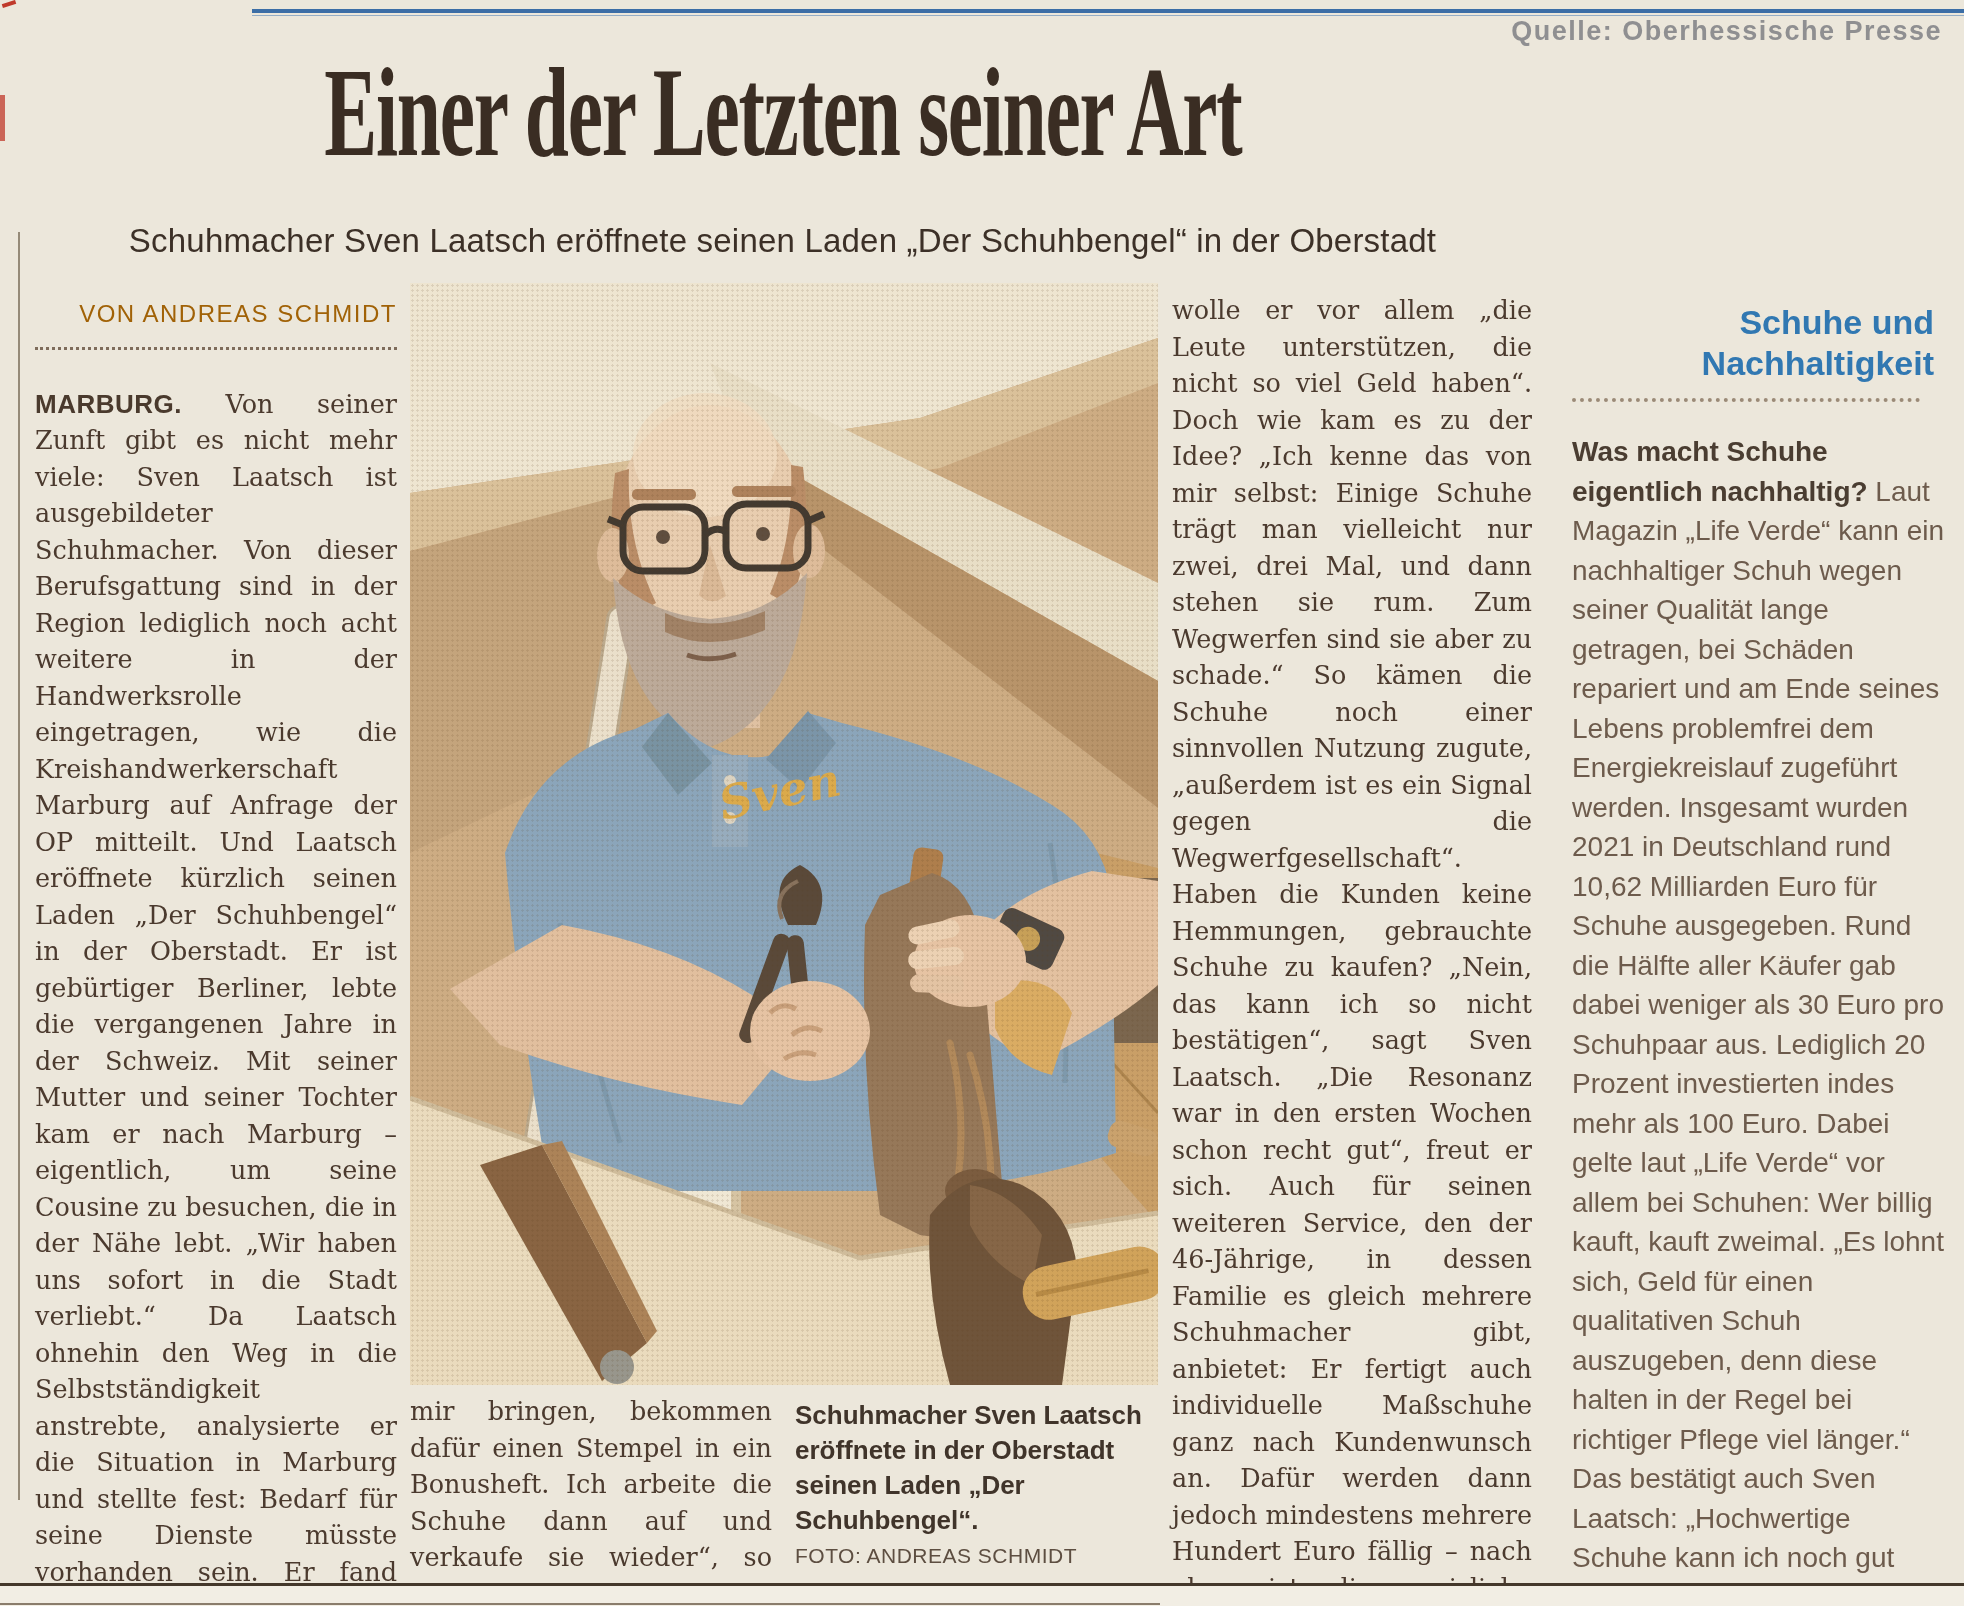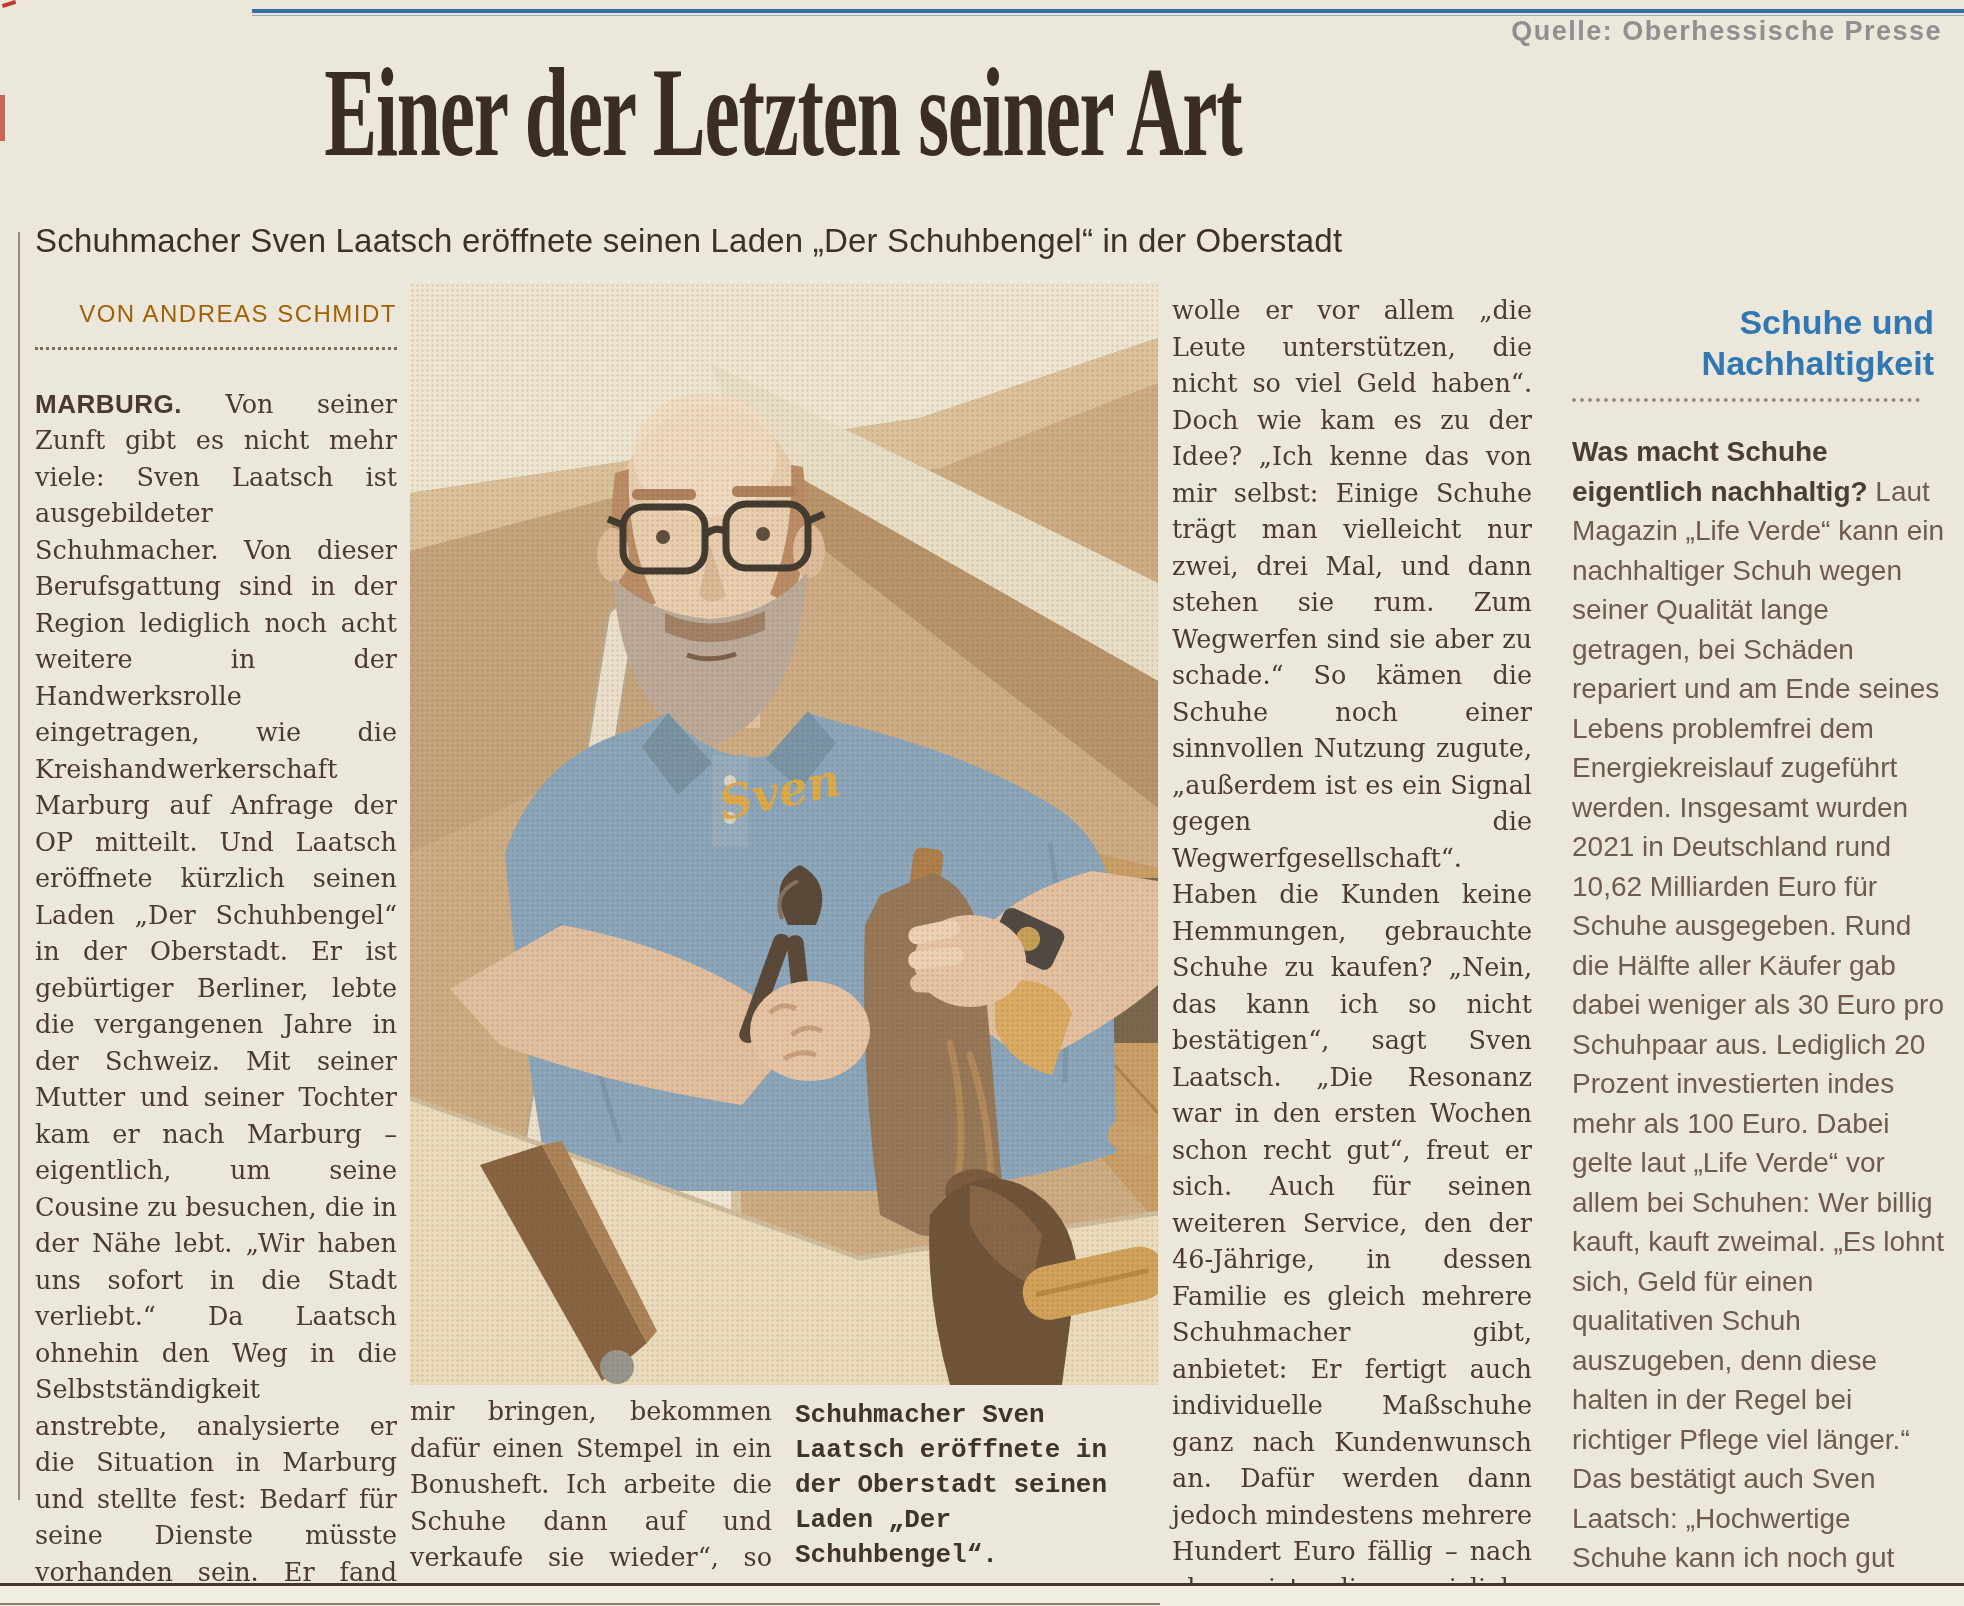--- a/index.html
+++ b/index.html
@@ -29,7 +29,7 @@
     font-family:"Liberation Serif", serif;font-weight:bold;
     font-size:126px;line-height:130px;color:#3a2d23;letter-spacing:-2px;white-space:nowrap;
   }
-  .subheadline-wrap{position:absolute;left:35px;top:222px;width:1495px;}
+  .subheadline-wrap{position:absolute;left:35px;top:222px;width:1495px;text-align:center;}
   .subheadline{
     font-family:"Liberation Sans", sans-serif;font-size:33px;color:#3c3027;letter-spacing:.2px;
   }

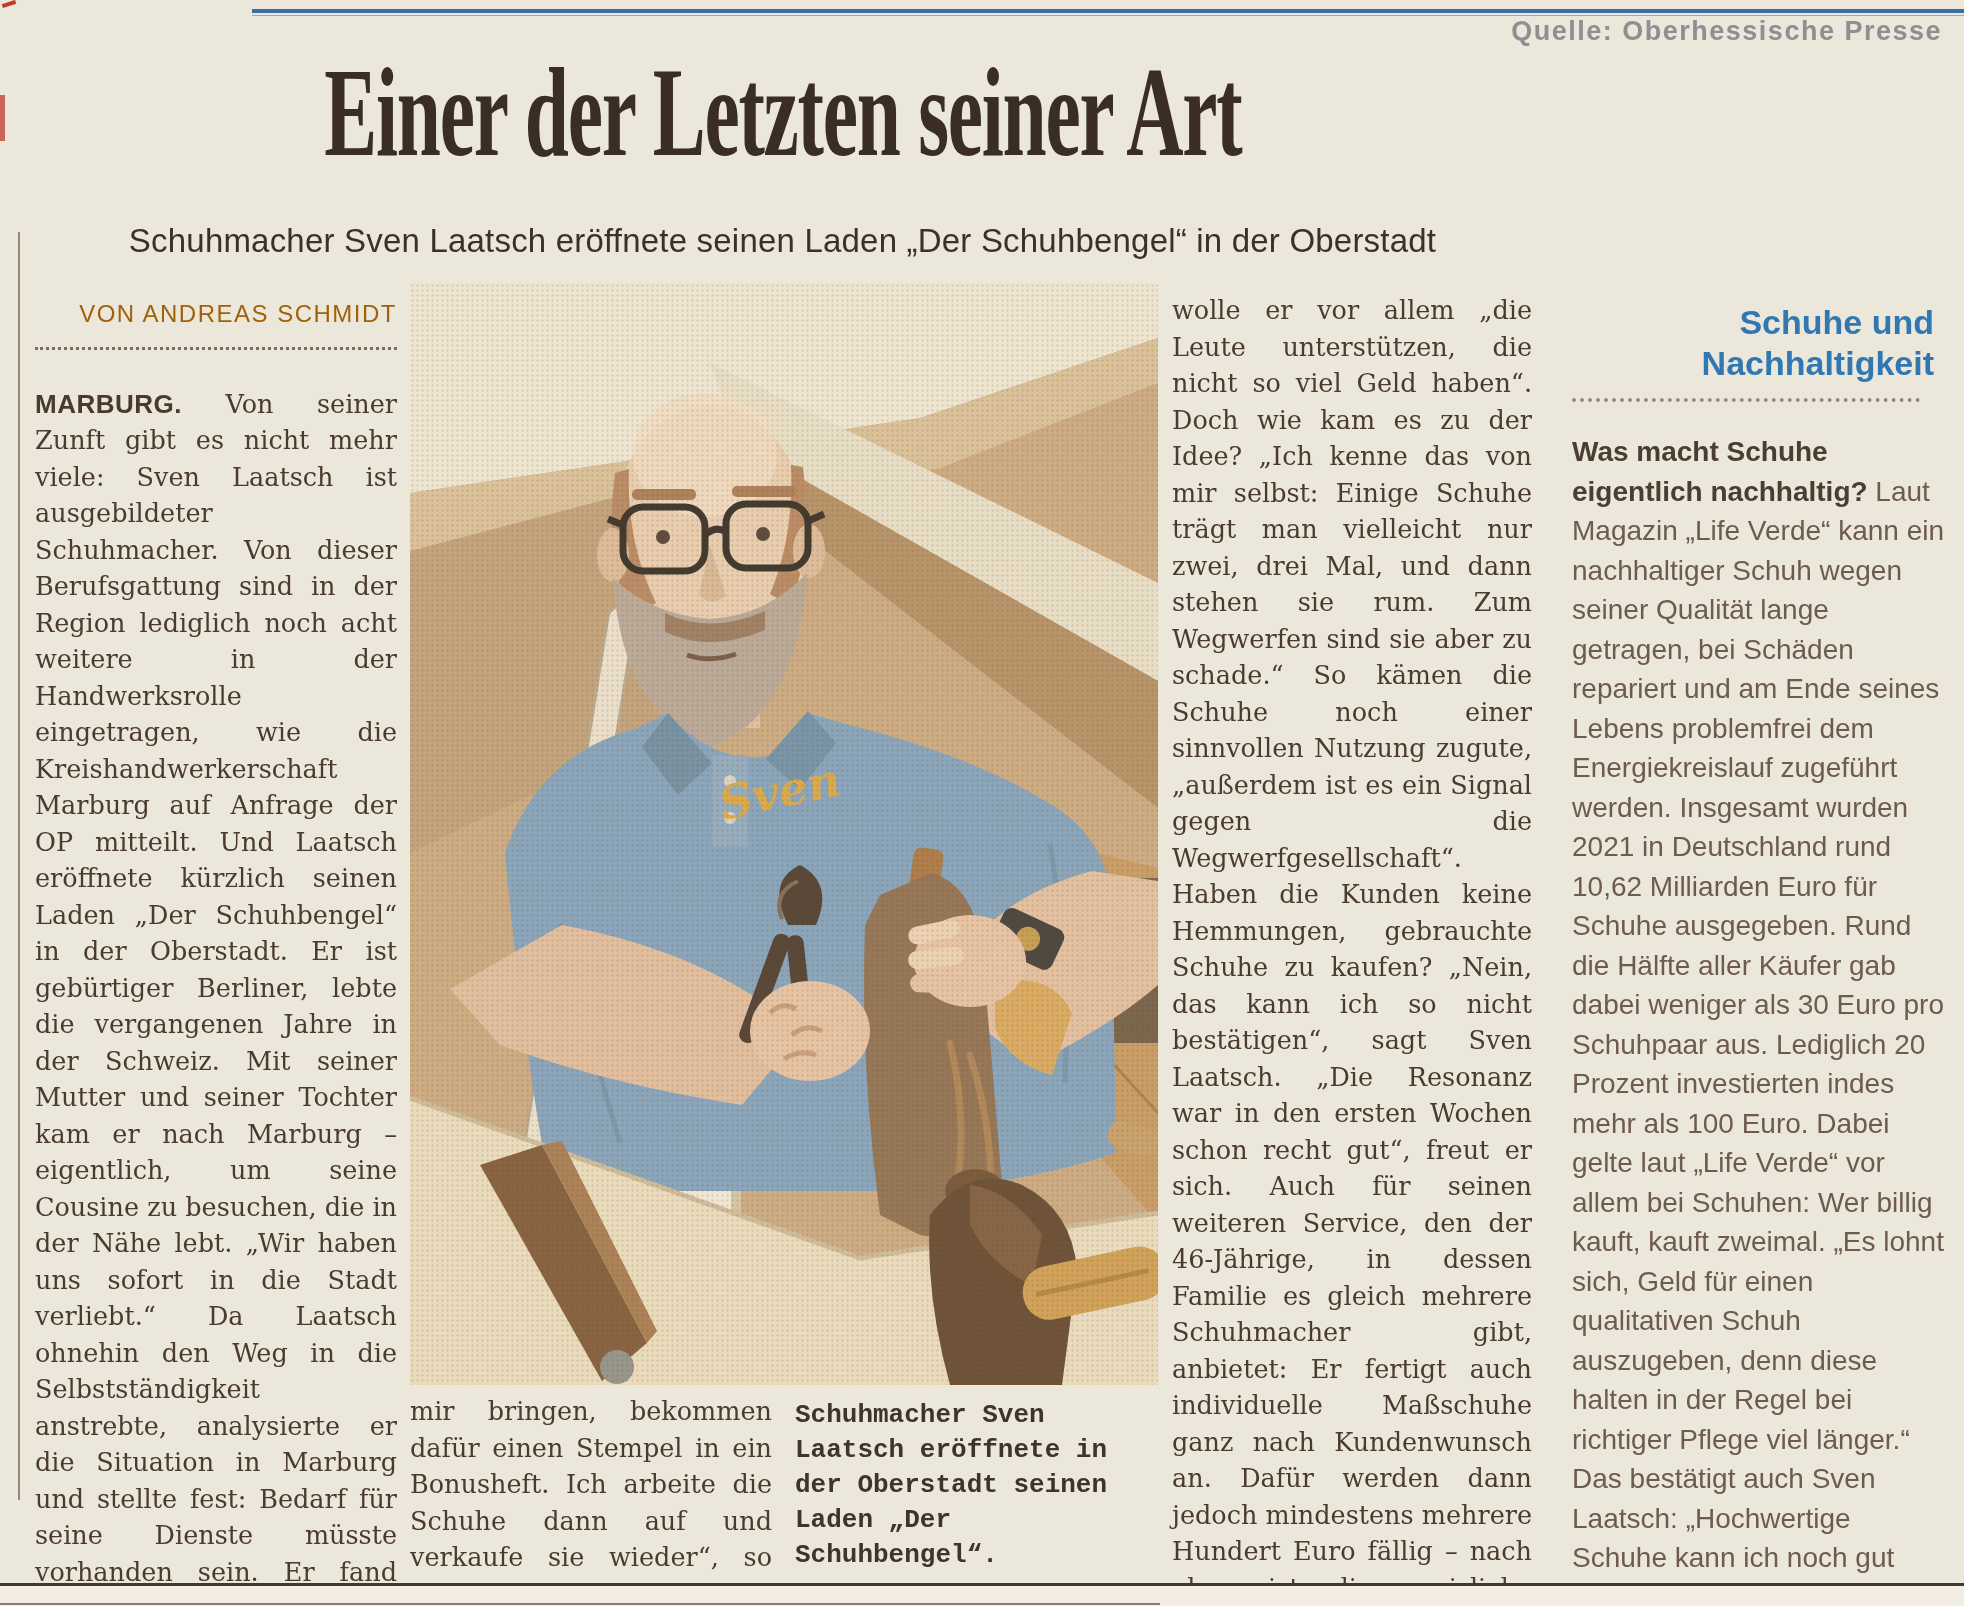--- a/index.html
+++ b/index.html
@@ -66,7 +66,7 @@
 
   .caption-block{position:absolute;left:795px;top:1398px;width:360px;}
   .caption-text{
-    font-family:Liberation Mono, monospace;font-weight:bold;
+    font-family:Liberation Sans, sans-serif;font-weight:bold;
     font-size:26px;line-height:35px;color:#40342a;margin:0;text-align:left;
   }
   .caption-credit{

